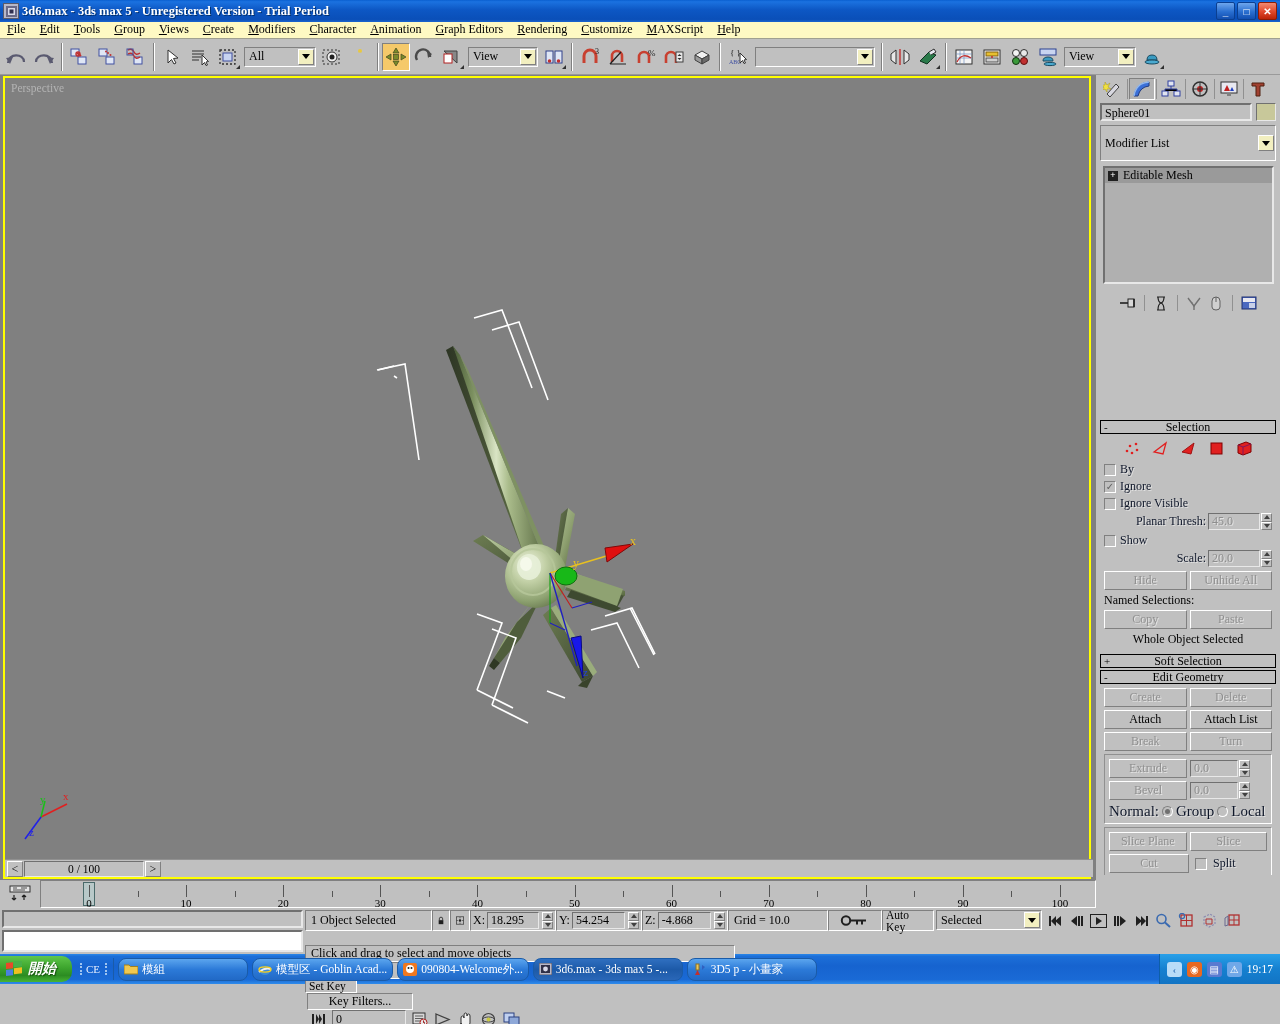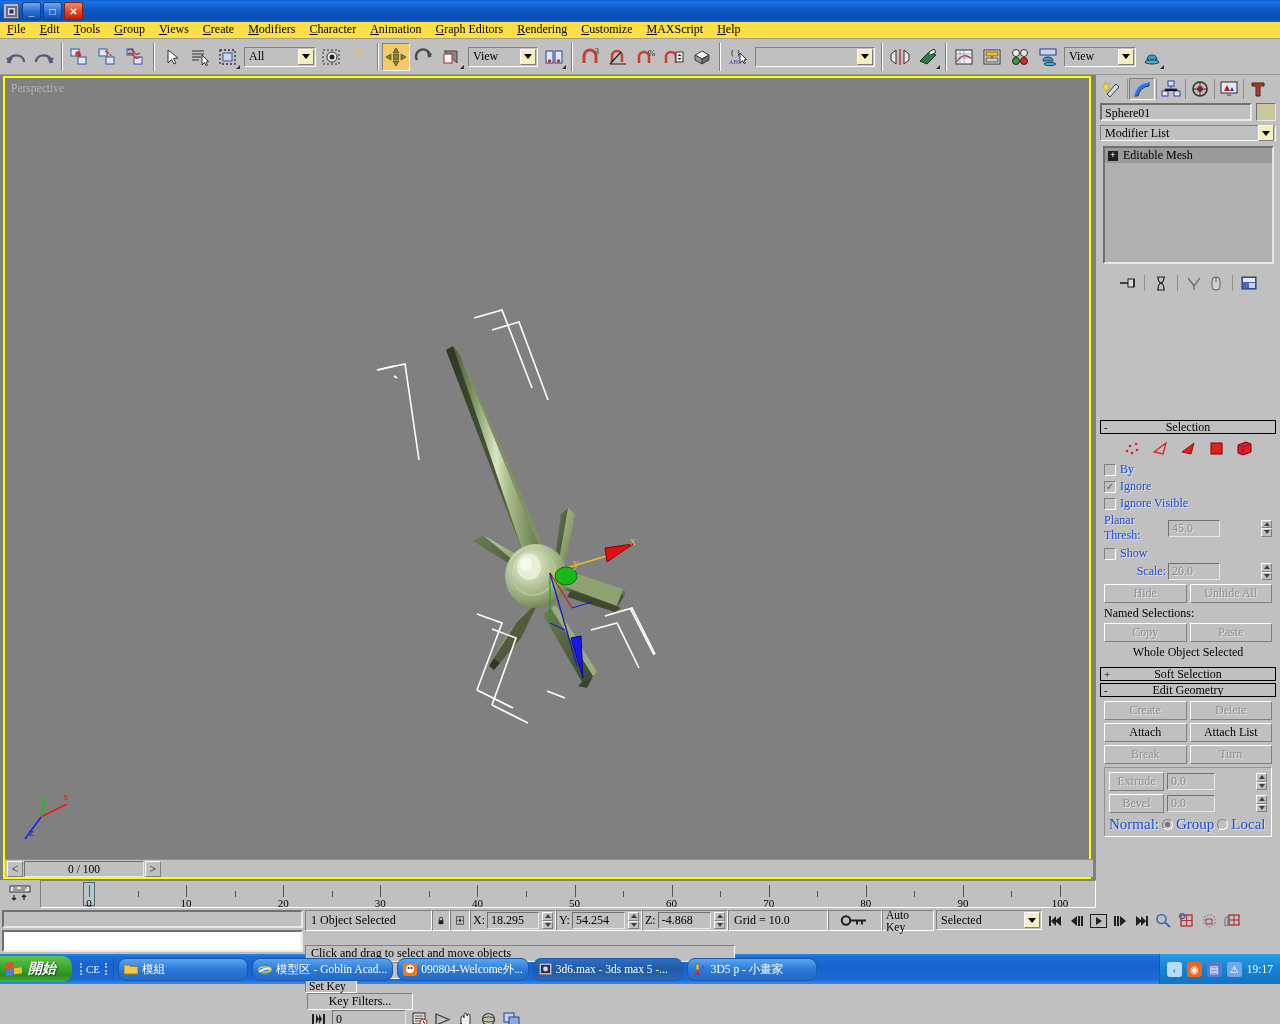--- a/index.html
+++ b/index.html
@@ -191,6 +191,7 @@
         <rect x="3.5" y="3.5" width="4" height="4" fill="#303050"></rect>
       </svg>
   </div>
+  <span class="ttext">3d6.max - 3ds max 5 - Unregistered Version - Trial Period</span>
   <div class="tbtns">
     <div class="tbtn">_</div>
     <div class="tbtn">□</div>

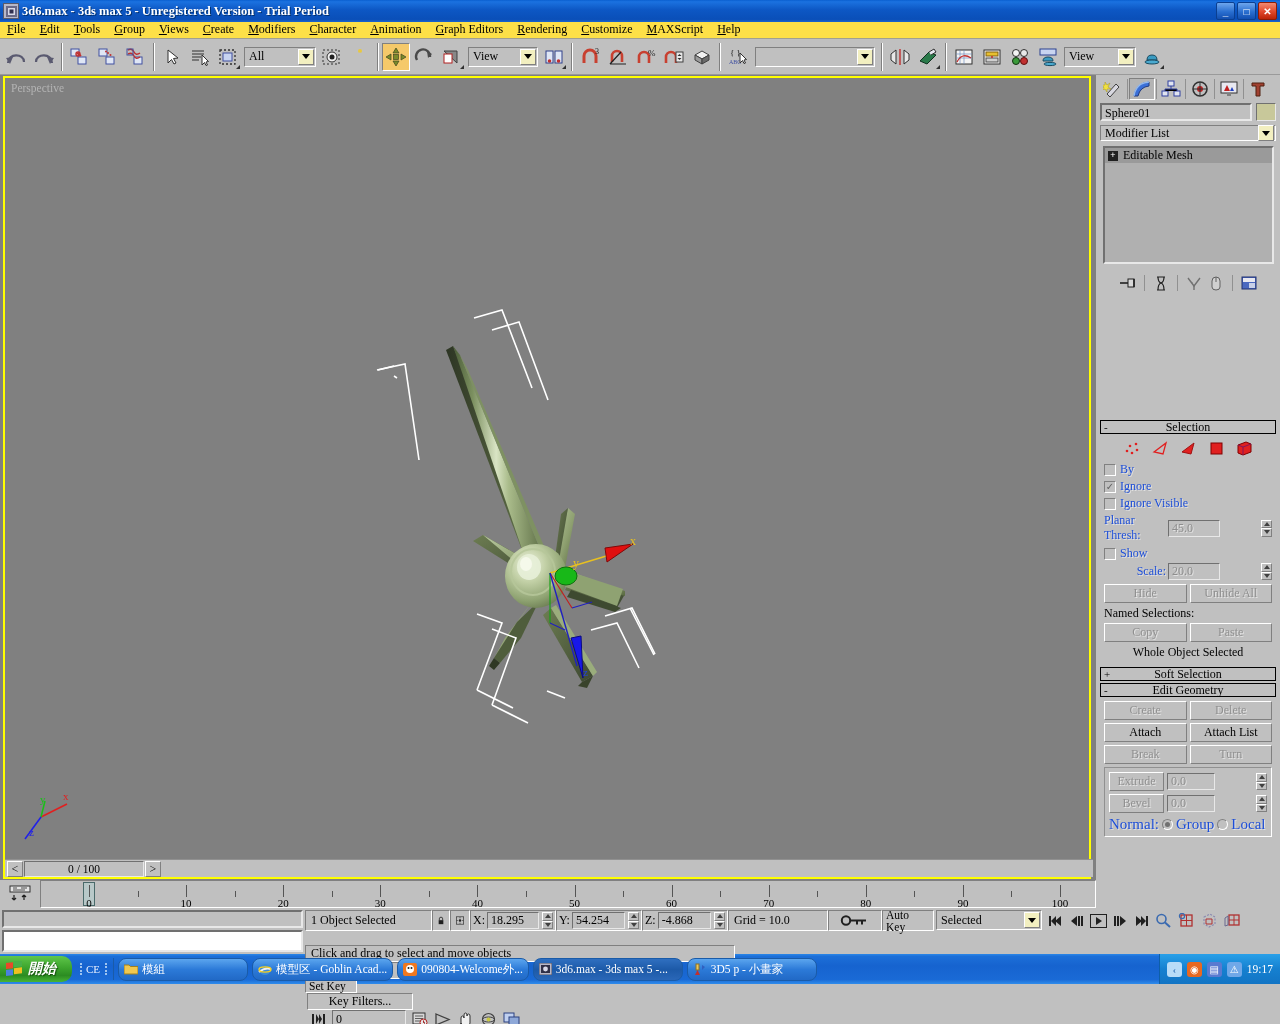--- a/index.html
+++ b/index.html
@@ -37,7 +37,7 @@
 
   
   #menubar{
-    height:17px; background:#fde047; display:flex; align-items:center;
+    height:17px; background:#fef9c3; display:flex; align-items:center;
     border-bottom:1px solid #a0a090;
     font-family:"Liberation Serif",serif; font-size:12px;
   }

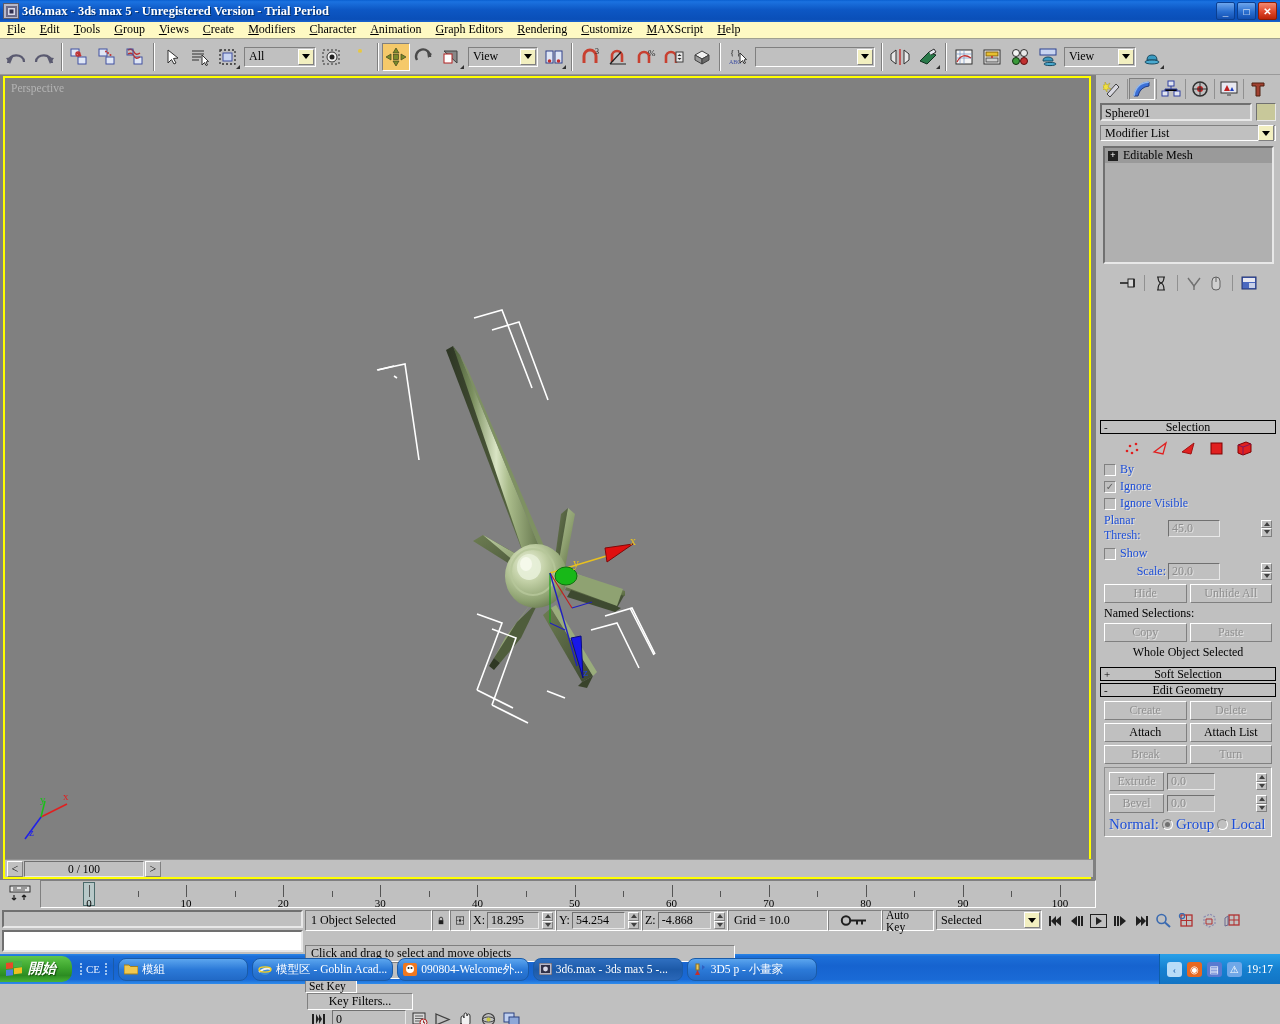--- a/index.html
+++ b/index.html
@@ -614,7 +614,7 @@
     </div>
 
     <div id="modListRow">
-      <div class="combo" style="height:16px;">
+      <div class="combo" style="height:36px;">
         <div class="cval">Modifier List</div>
         <div class="carrow">
             <i></i>

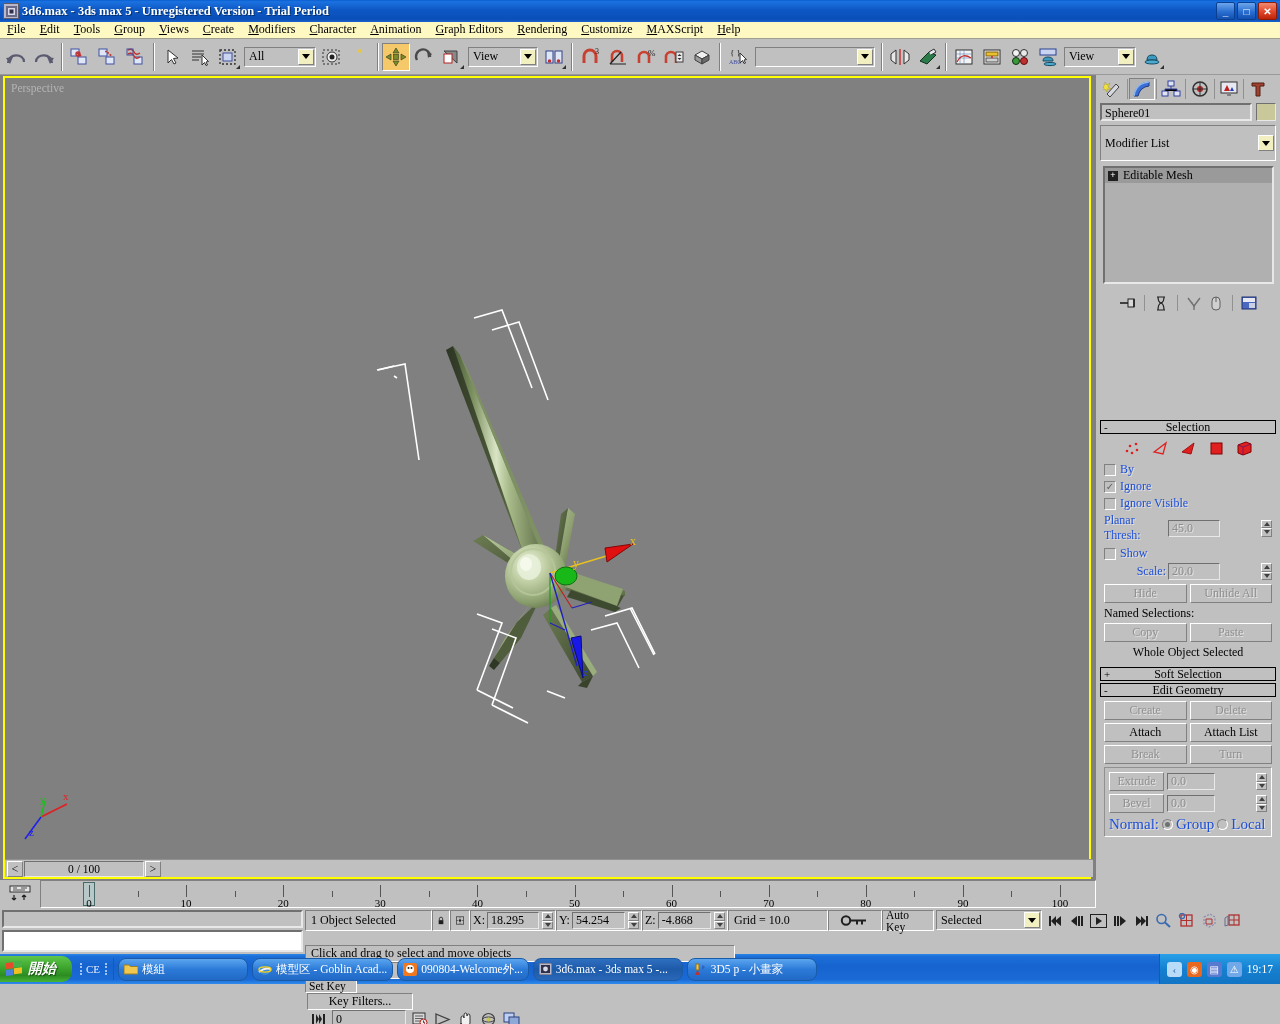--- a/index.html
+++ b/index.html
@@ -121,7 +121,7 @@
   .cbox{ width:12px;height:12px;background:#c0c0c0;border:1px solid;
          border-color:#808080 #fff #fff #808080; display:flex;align-items:center;justify-content:center;
          font-size:10px;color:#606060;line-height:10px;}
-  .dis{ color:#1d4ed8; text-shadow:1px 1px 0 #e2e2e2;}
+  .dis{ color:#0f172a; text-shadow:1px 1px 0 #e2e2e2;}
   .spin{ display:flex;align-items:center;gap:40px;}
   .spinF{ height:17px;background:#c0c0c0;padding:0 3px;font-size:12px;color:#8e8e8e;
           text-shadow:1px 1px 0 #e2e2e2;

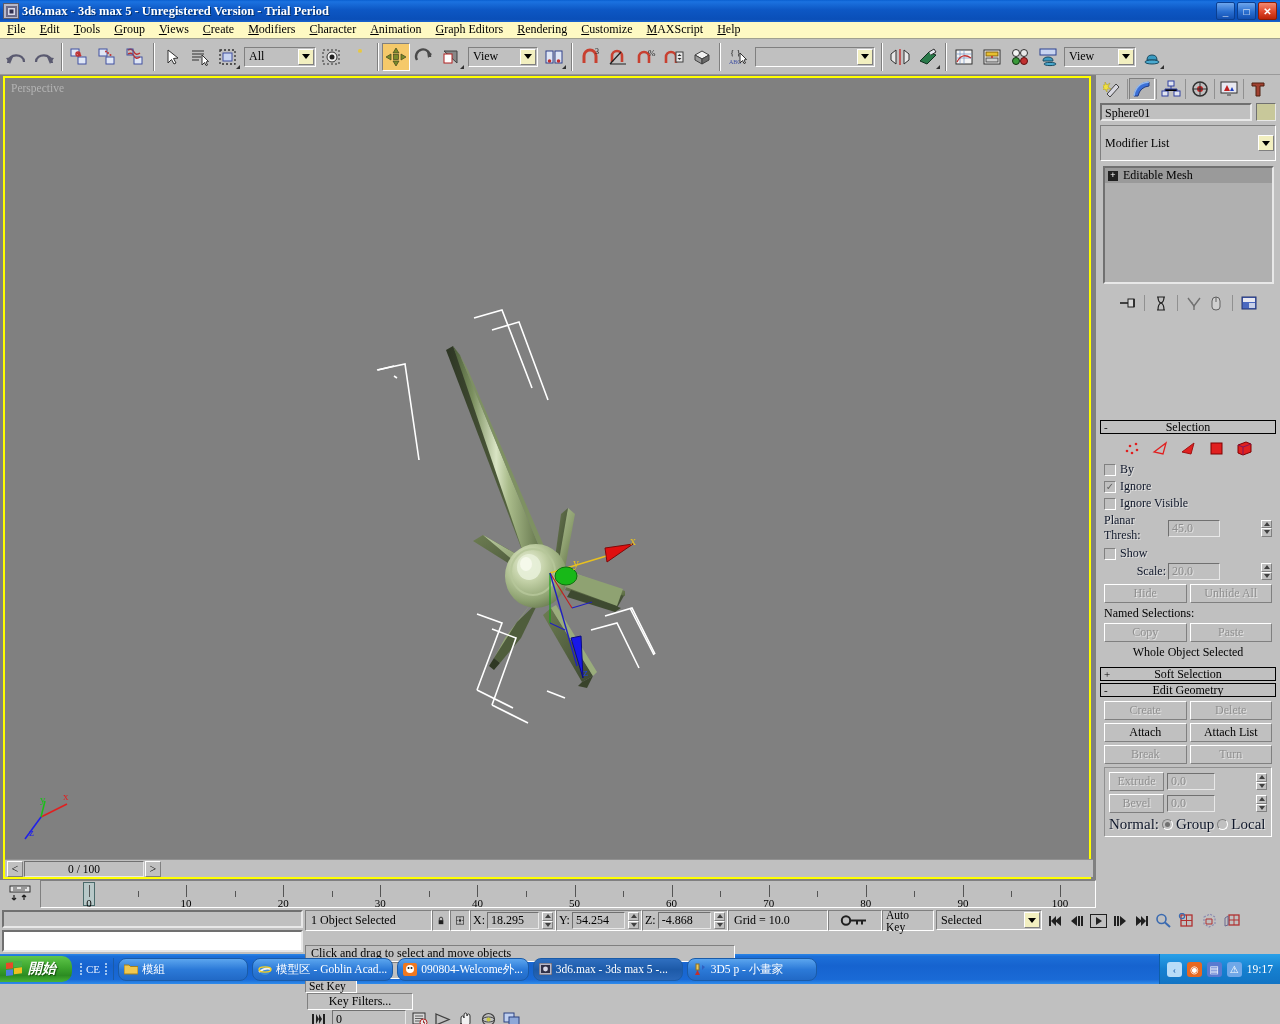--- a/index.html
+++ b/index.html
@@ -122,7 +122,7 @@
          border-color:#808080 #fff #fff #808080; display:flex;align-items:center;justify-content:center;
          font-size:10px;color:#606060;line-height:10px;}
   .dis{ color:#0f172a; text-shadow:1px 1px 0 #e2e2e2;}
-  .spin{ display:flex;align-items:center;gap:40px;}
+  .spin{ display:flex;align-items:center;}
   .spinF{ height:17px;background:#c0c0c0;padding:0 3px;font-size:12px;color:#8e8e8e;
           text-shadow:1px 1px 0 #e2e2e2;
           border:1px solid;border-color:#707070 #e8e8e8 #e8e8e8 #707070;display:flex;align-items:center;}

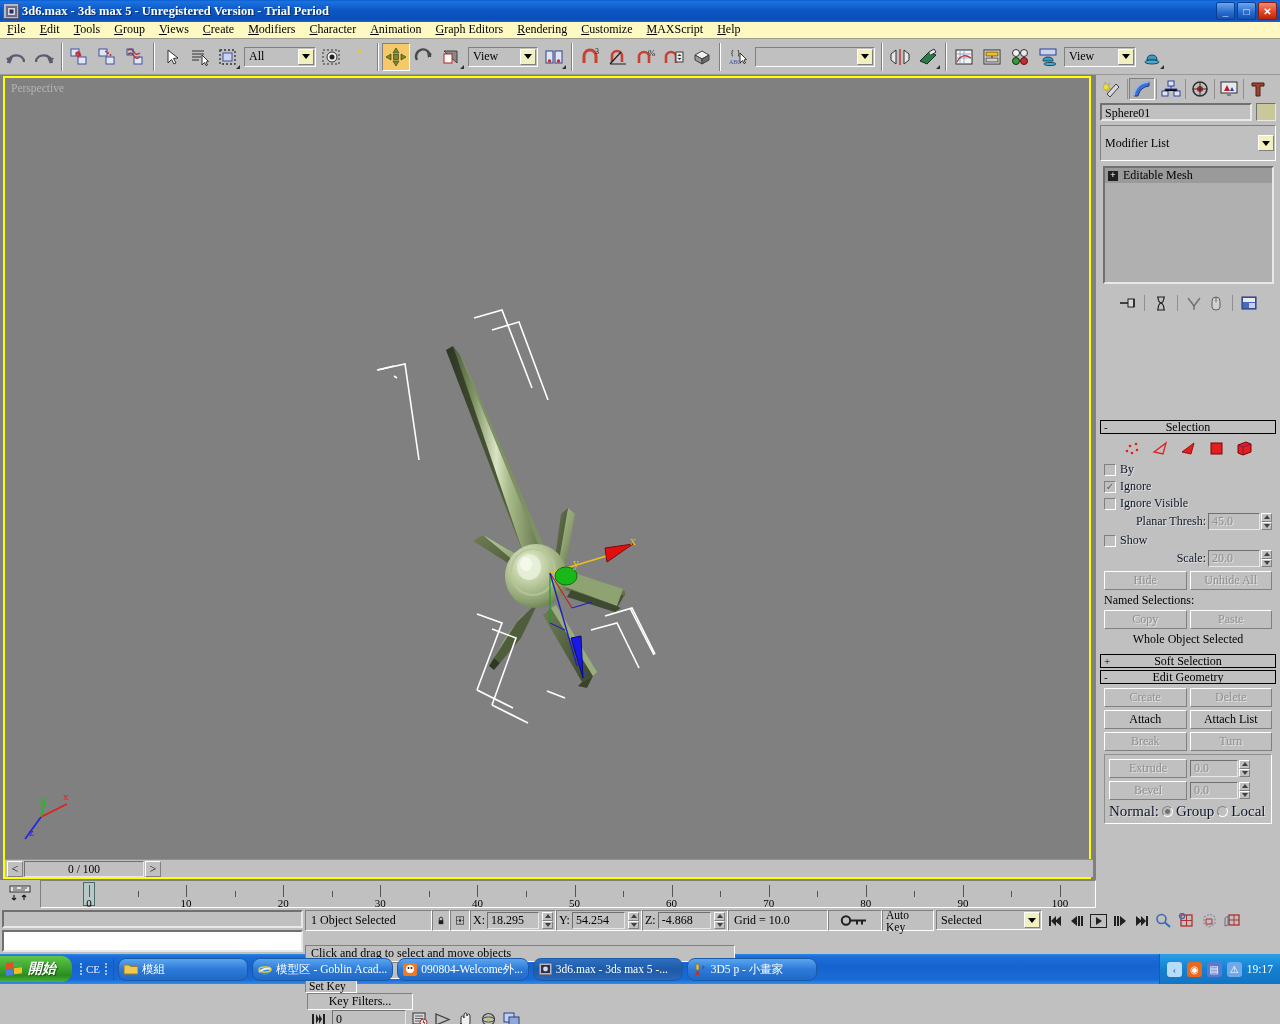--- a/index.html
+++ b/index.html
@@ -815,6 +815,21 @@
             <span class="dis">Local</span>
           </div>
         </div>
+        <div class="grp">
+          <div class="row">
+            <div class="btn dis" style="flex:1;">Slice Plane</div>
+            <div class="btn dis" style="flex:1;">Slice</div>
+          </div>
+          <div style="display:flex;gap:6px;align-items:center;margin-bottom:2px;">
+            <div class="btn dis" style="width:80px;">Cut</div>
+            <span class="cbox"></span>
+            <span class="dis">Split</span>
+          </div>
+          <div class="chk">
+            <span class="cbox">✓</span>
+            <span class="dis">Refine Ends</span>
+          </div>
+        </div>
 
       </div>
     </div>

